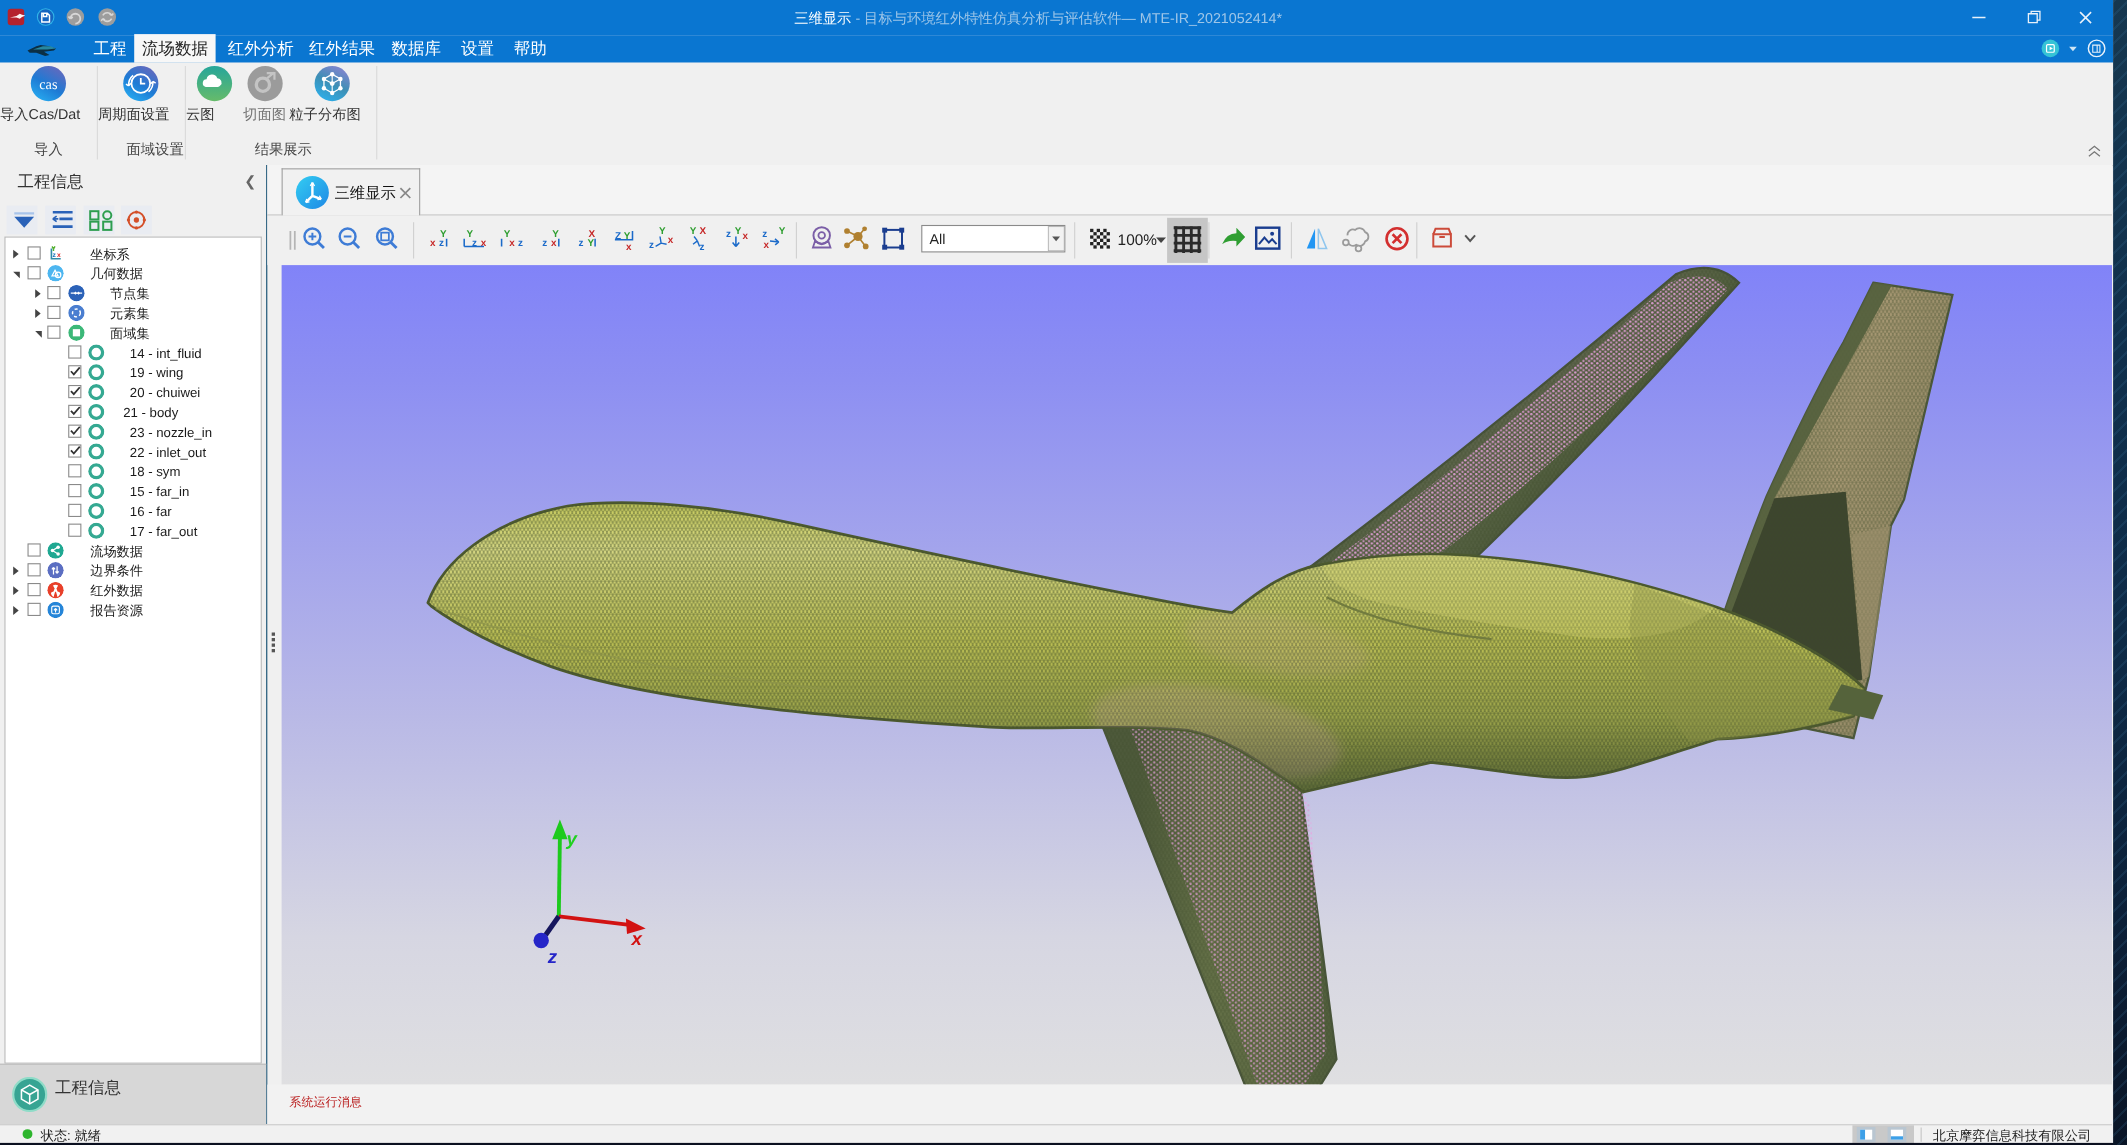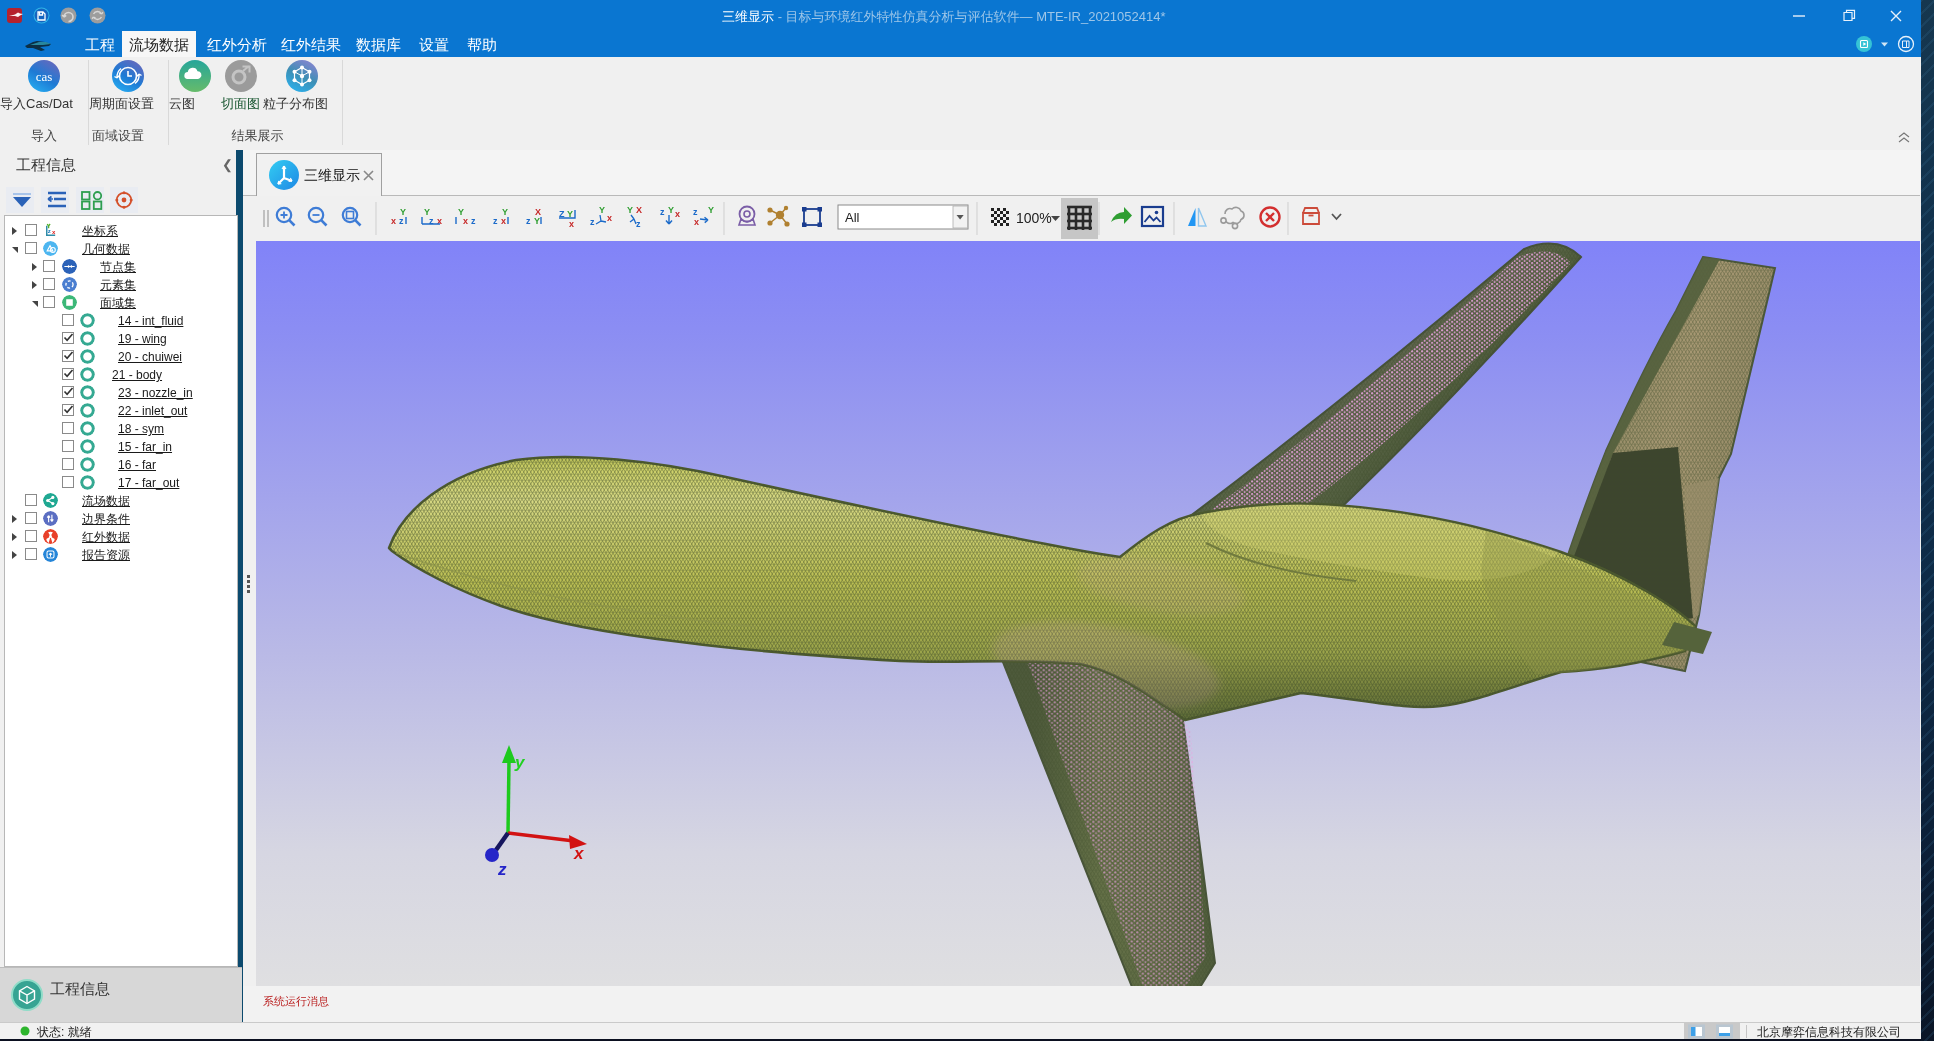--- a/index.html
+++ b/index.html
@@ -126,7 +126,7 @@
   <div class="rlabel" style="left:0px;width:88px;">导入Cas/Dat</div>
   <div class="rlabel" style="left:89px;width:78px;">周期面设置</div>
   <div class="rlabel" style="left:169px;width:52px;">云图</div>
-  <div class="rlabel" style="left:221px;width:40px;color:#14532d;">切面图</div>
+  <div class="rlabel" style="left:221px;width:40px;color:#737373;">切面图</div>
   <div class="rlabel" style="left:263px;width:78px;">粒子分布图</div>
   <div class="rgroup" style="left:0px;width:88px;">导入</div>
   <div class="rgroup" style="left:79px;width:78px;">面域设置</div>

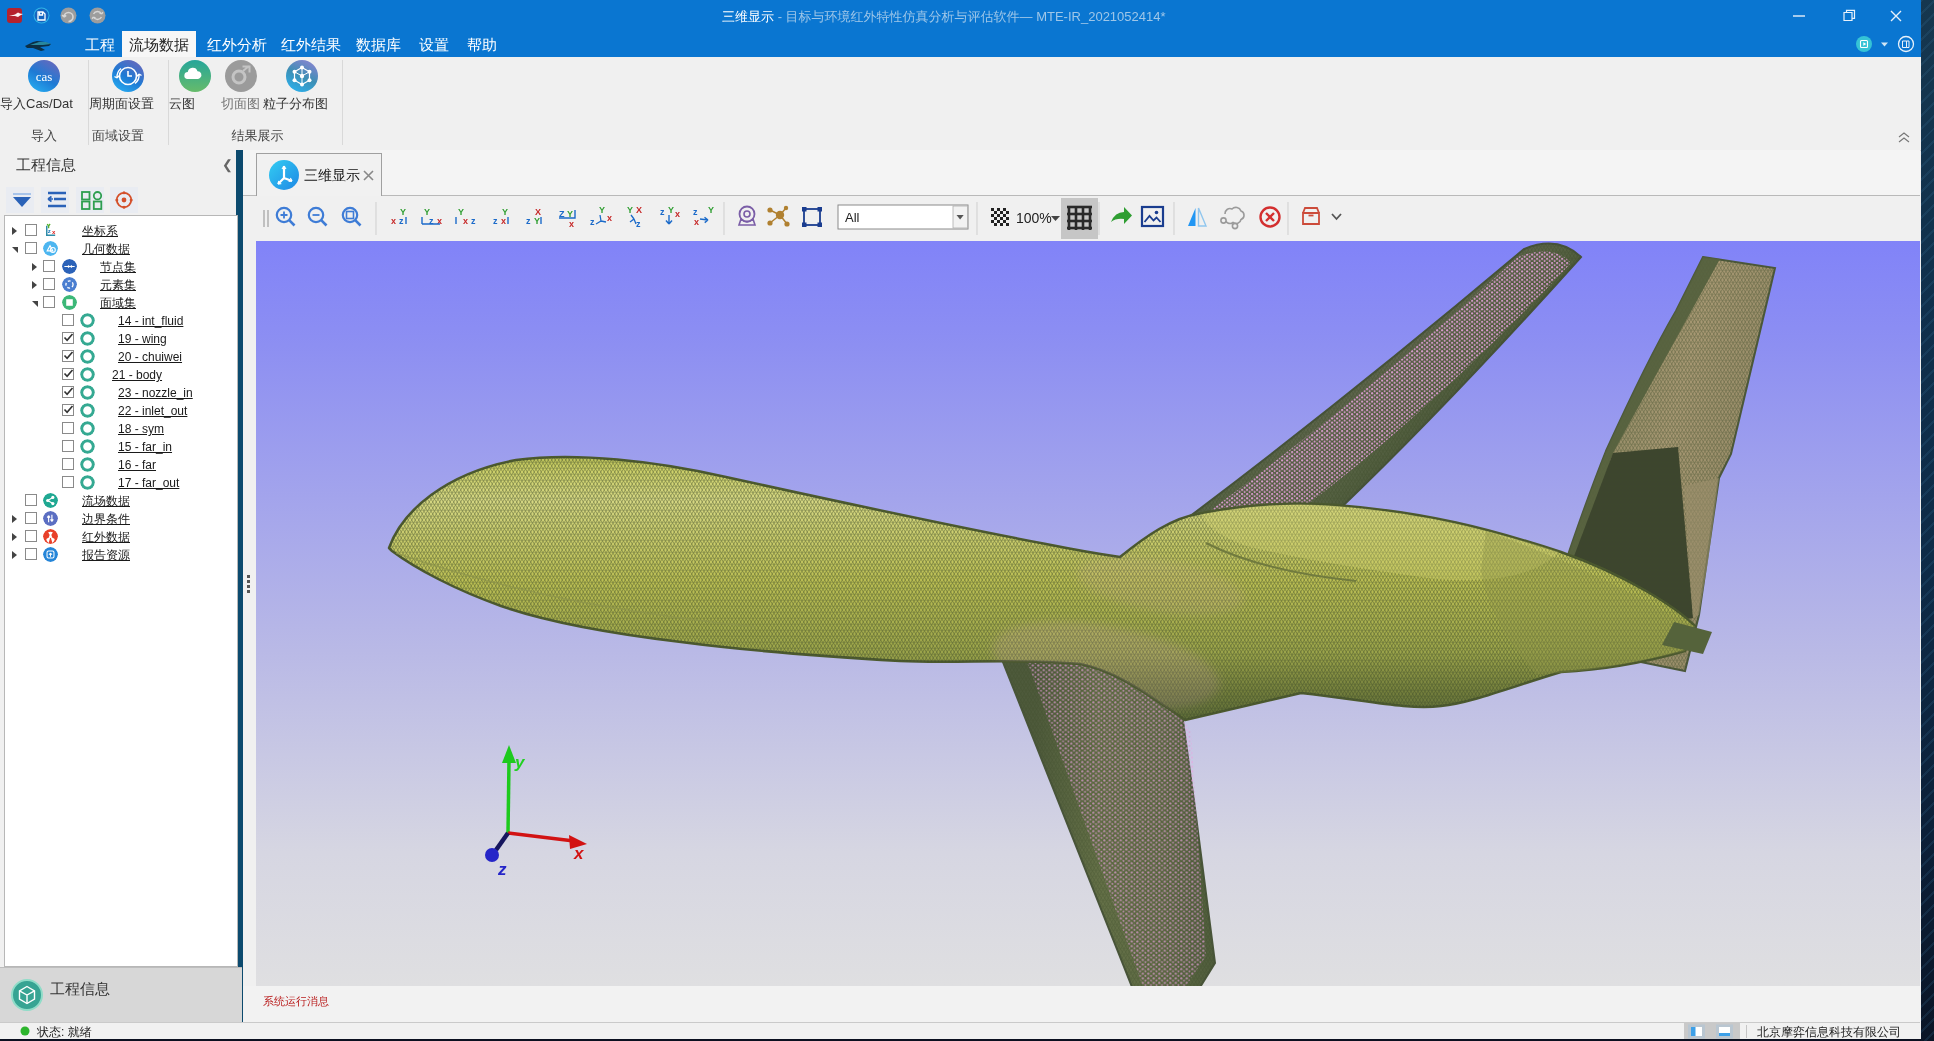--- a/index.html
+++ b/index.html
@@ -129,7 +129,7 @@
   <div class="rlabel" style="left:221px;width:40px;color:#737373;">切面图</div>
   <div class="rlabel" style="left:263px;width:78px;">粒子分布图</div>
   <div class="rgroup" style="left:0px;width:88px;">导入</div>
-  <div class="rgroup" style="left:79px;width:78px;">面域设置</div>
+  <div class="rgroup" style="left:89px;width:78px;text-align:right;">面域设置</div>
   <div class="rgroup" style="left:180px;width:155px;">结果展示</div>
   <div class="rsep" style="left:88px;"></div>
   <div class="rsep" style="left:168px;"></div>

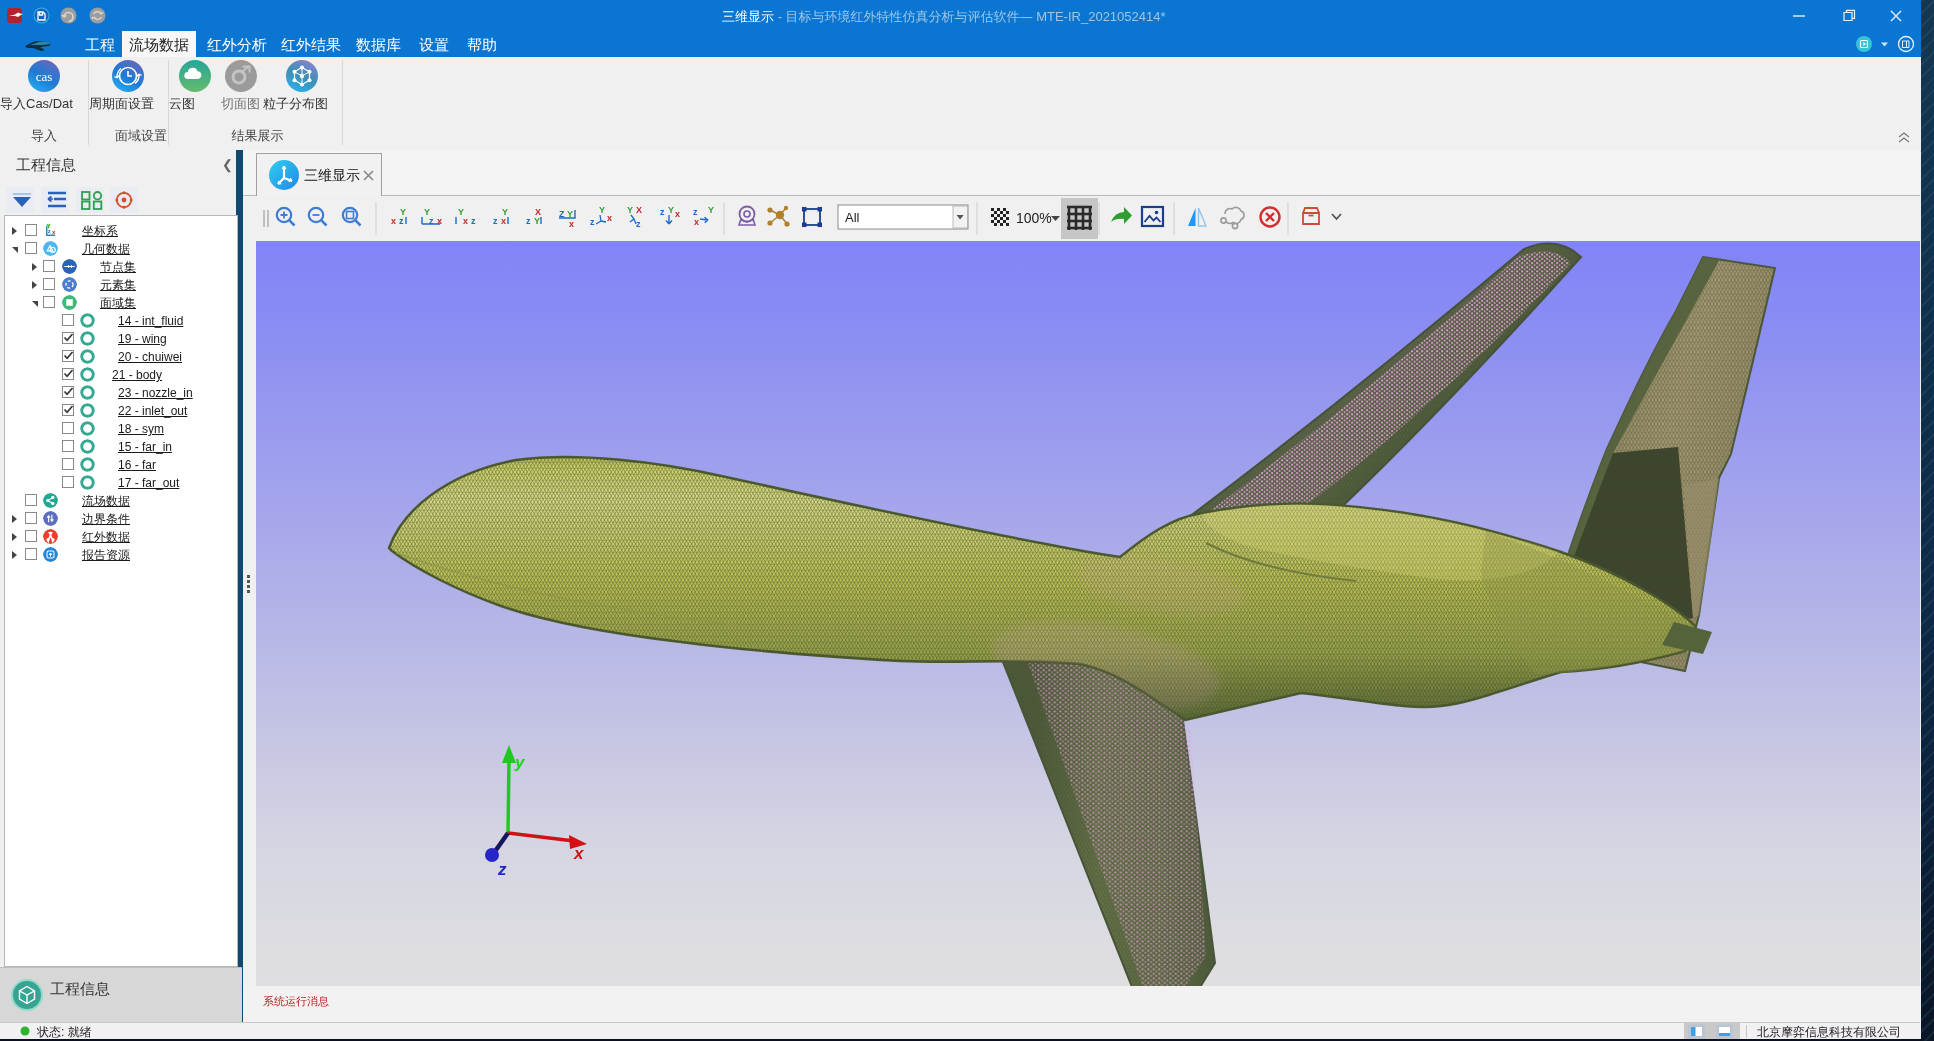--- a/index.html
+++ b/index.html
@@ -17,7 +17,7 @@
 .rlabel{position:absolute;top:39px;height:16px;line-height:16px;font-size:13px;color:#333;text-align:left;}
 .rgroup{position:absolute;top:71px;height:16px;line-height:16px;font-size:13px;color:#444;text-align:center;}
 
-#leftpanel{left:0;top:150px;width:243px;height:872px;background:#f0f0f0;border-right:7px solid #0c4a6e;box-sizing:border-box;}
+#leftpanel{left:0;top:150px;width:243px;height:872px;background:#f0f0f0;border-right:1px solid #0c4a6e;box-sizing:border-box;}
 #lp-title{position:absolute;left:16px;top:6px;font-size:15px;color:#333;}
 #lp-collapse{position:absolute;left:222px;top:7px;color:#666;font-size:13px;}
 #tree{position:absolute;left:4px;top:65px;width:234px;height:752px;background:#fff;border:1px solid #b7b7b7;box-sizing:border-box;overflow:hidden;}

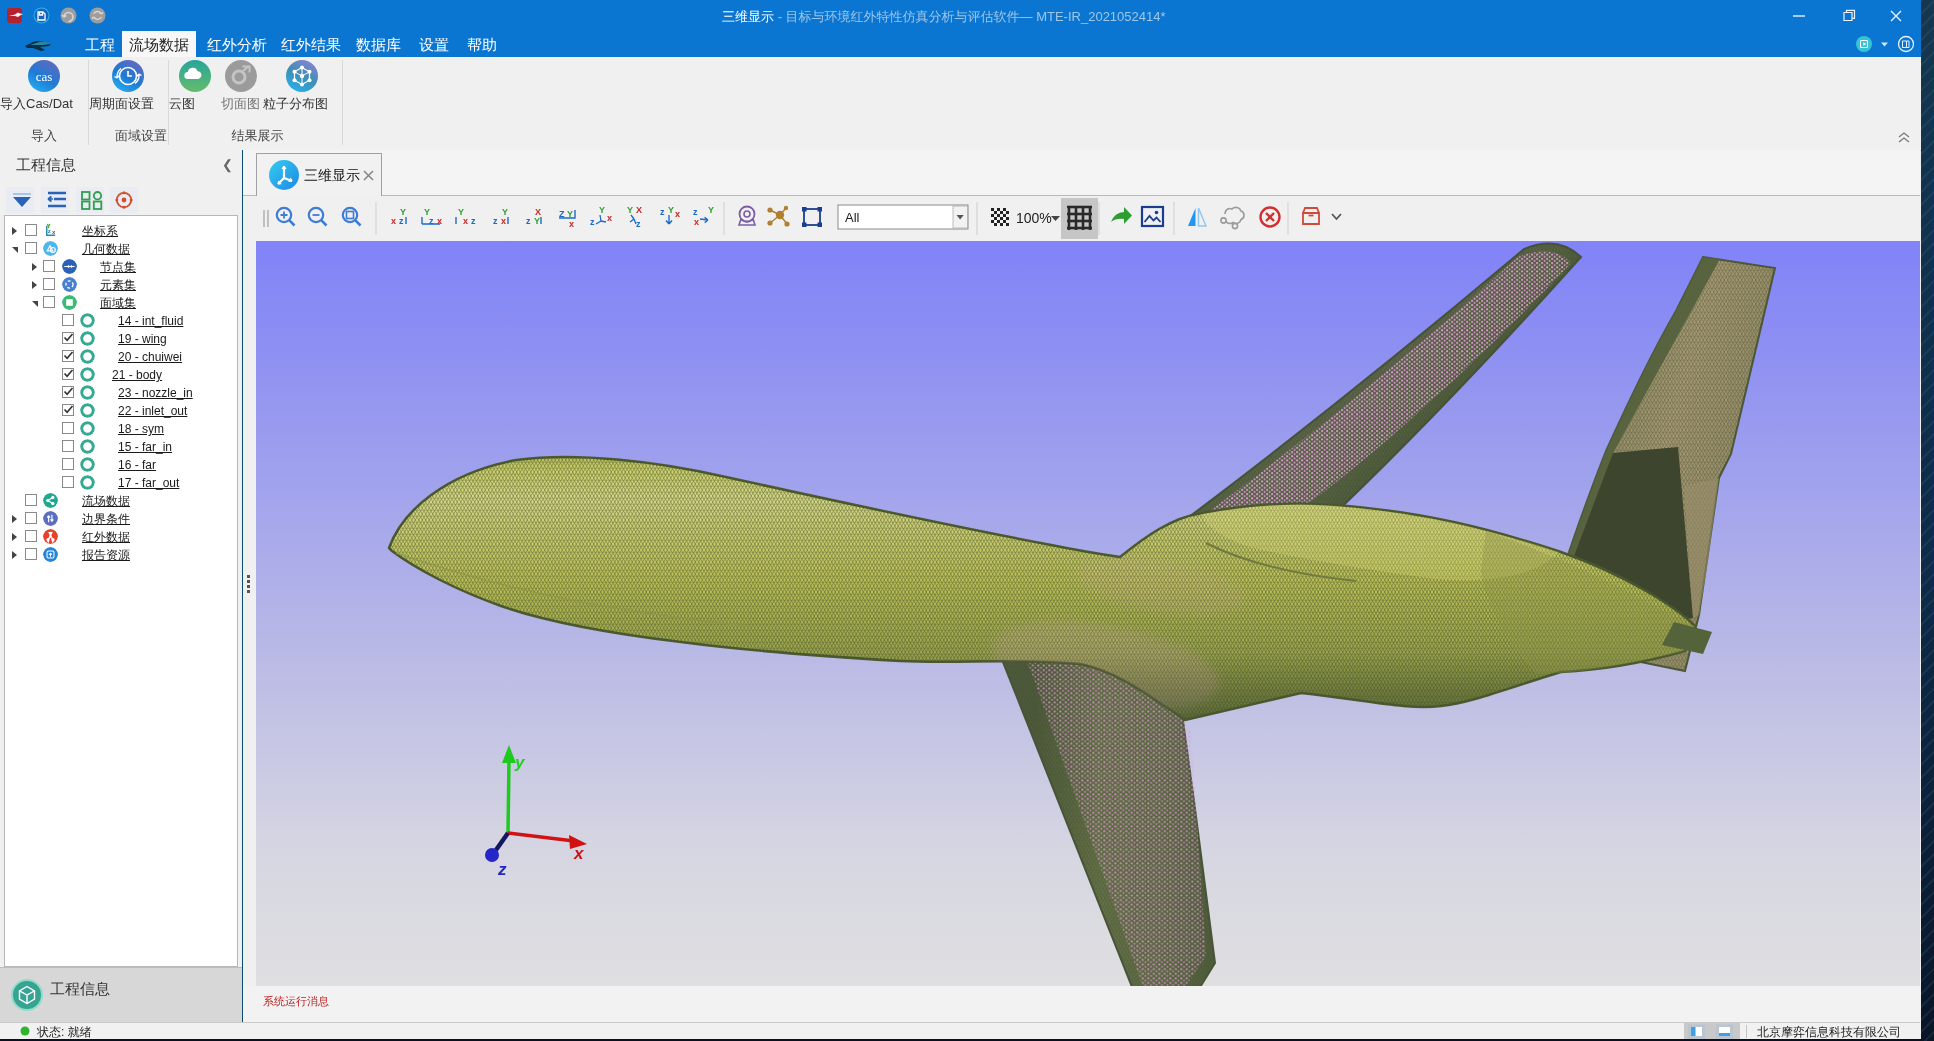--- a/index.html
+++ b/index.html
@@ -22,7 +22,7 @@
 #lp-collapse{position:absolute;left:222px;top:7px;color:#666;font-size:13px;}
 #tree{position:absolute;left:4px;top:65px;width:234px;height:752px;background:#fff;border:1px solid #b7b7b7;box-sizing:border-box;overflow:hidden;}
 .trow{position:absolute;left:0;width:230px;height:18px;font-size:12px;color:#1a1a1a;}
-.trow .tx{position:absolute;top:2px;line-height:14px;text-decoration:underline;}
+.trow .tx{position:absolute;top:2px;line-height:14px;}
 .cb{position:absolute;top:2px;width:12px;height:12px;border:1px solid #8a8a8a;background:#fff;box-sizing:border-box;}
 .exp{position:absolute;top:5px;width:0;height:0;}
 .expR{border-left:5px solid #444;border-top:4px solid transparent;border-bottom:4px solid transparent;}

